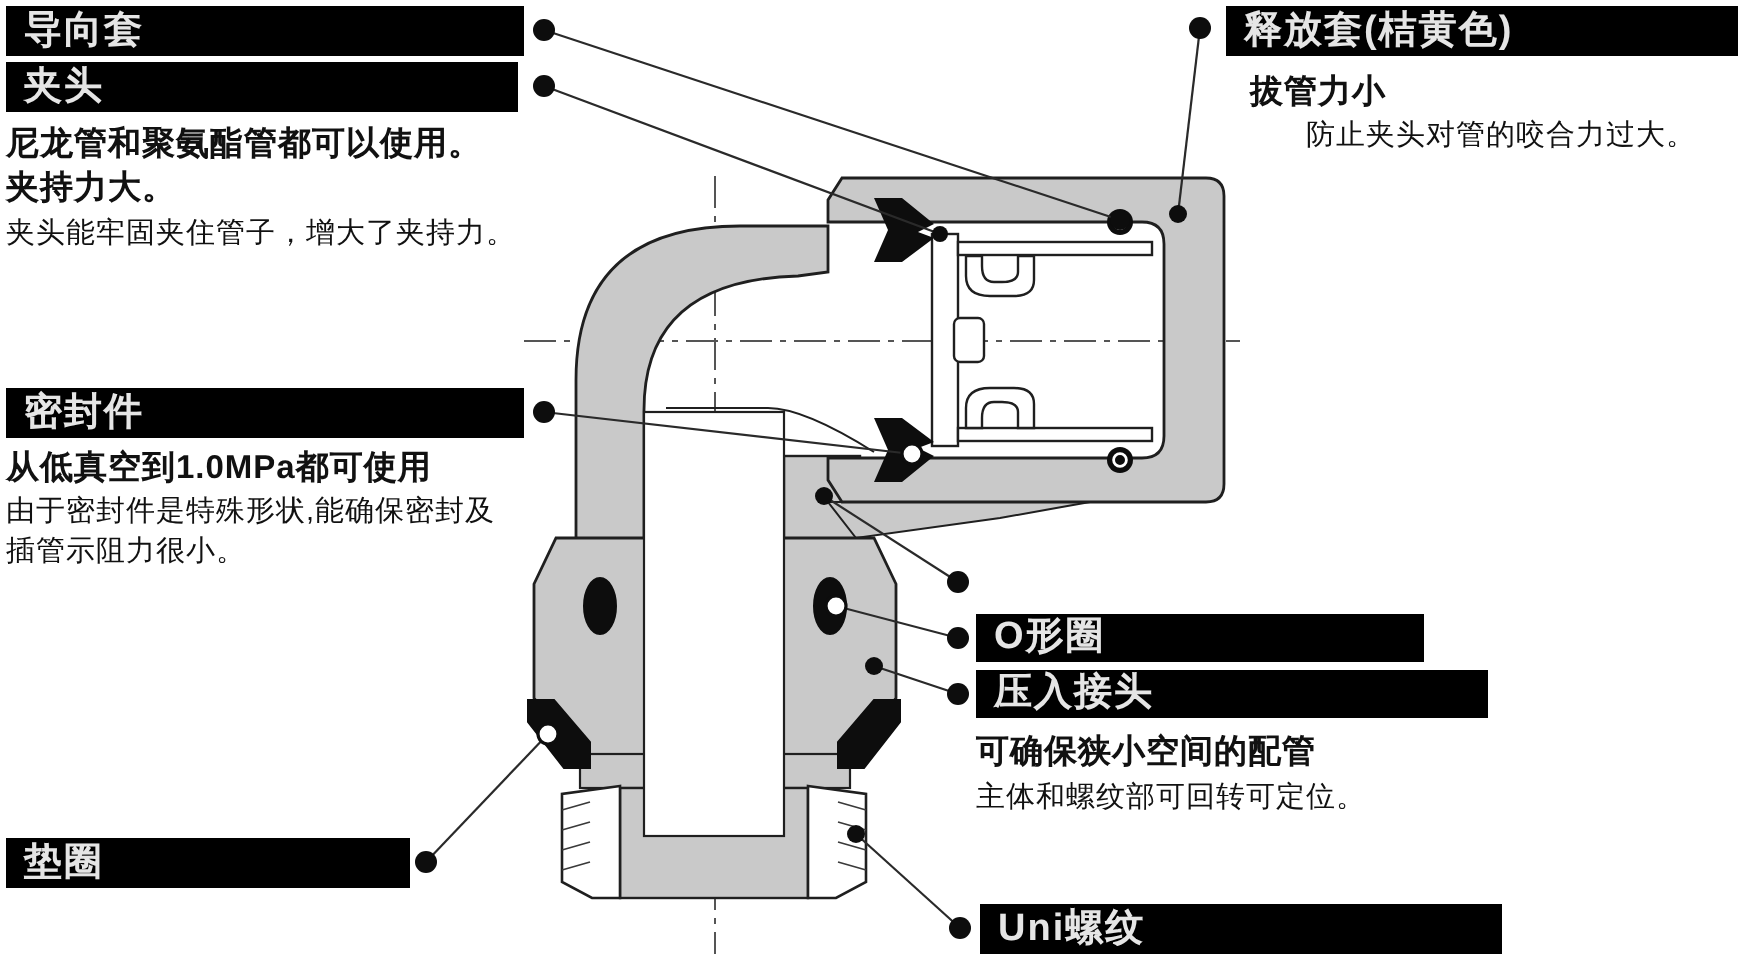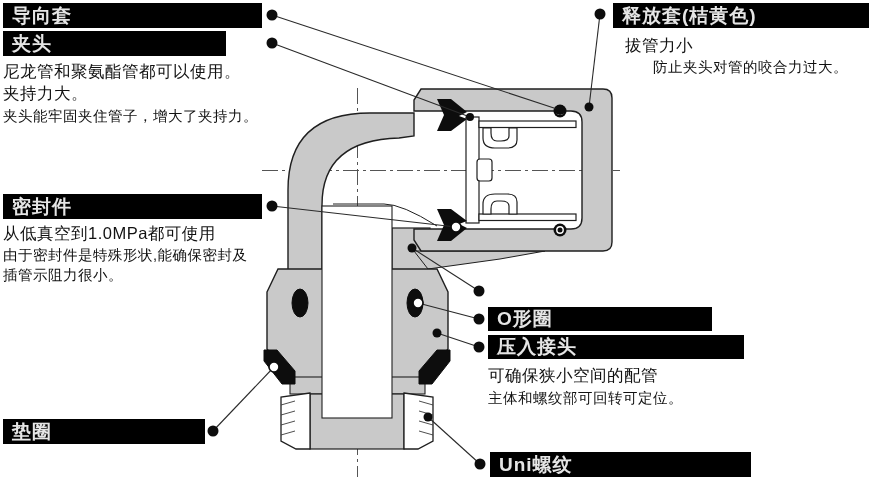--- a/index.html
+++ b/index.html
@@ -128,7 +128,7 @@
     <div class="bar">导向套</div>
   </div>
 
-  <div class="callout" style="left:3px;top:31px;width:223px;">
+  <div class="callout" style="left:3px;top:31px;width:256px;">
     <div class="bar">夹头</div>
   </div>
   <div class="tline bold1" style="left:3px;top:61px;">尼龙管和聚氨酯管都可以使用。</div>

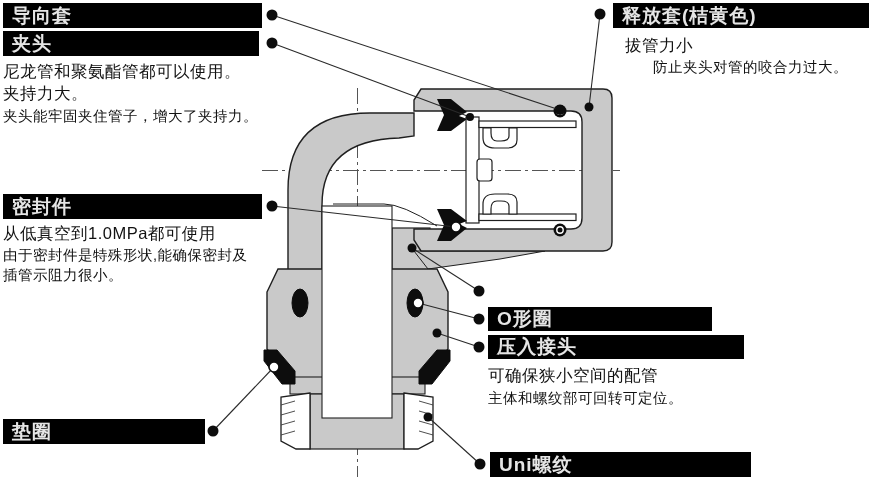--- a/index.html
+++ b/index.html
@@ -17,7 +17,7 @@
     letter-spacing:1px;white-space:nowrap;
   }
   .tline{position:absolute;white-space:nowrap;z-index:2;}
-  .bold1{font-weight:normal;font-size:16.5px;letter-spacing:0.5px;}
+  .bold1{font-weight:bold;font-size:16.5px;letter-spacing:0.5px;}
   .reg1{font-weight:normal;font-size:14.5px;letter-spacing:0.5px;}
 </style>
 </head>

